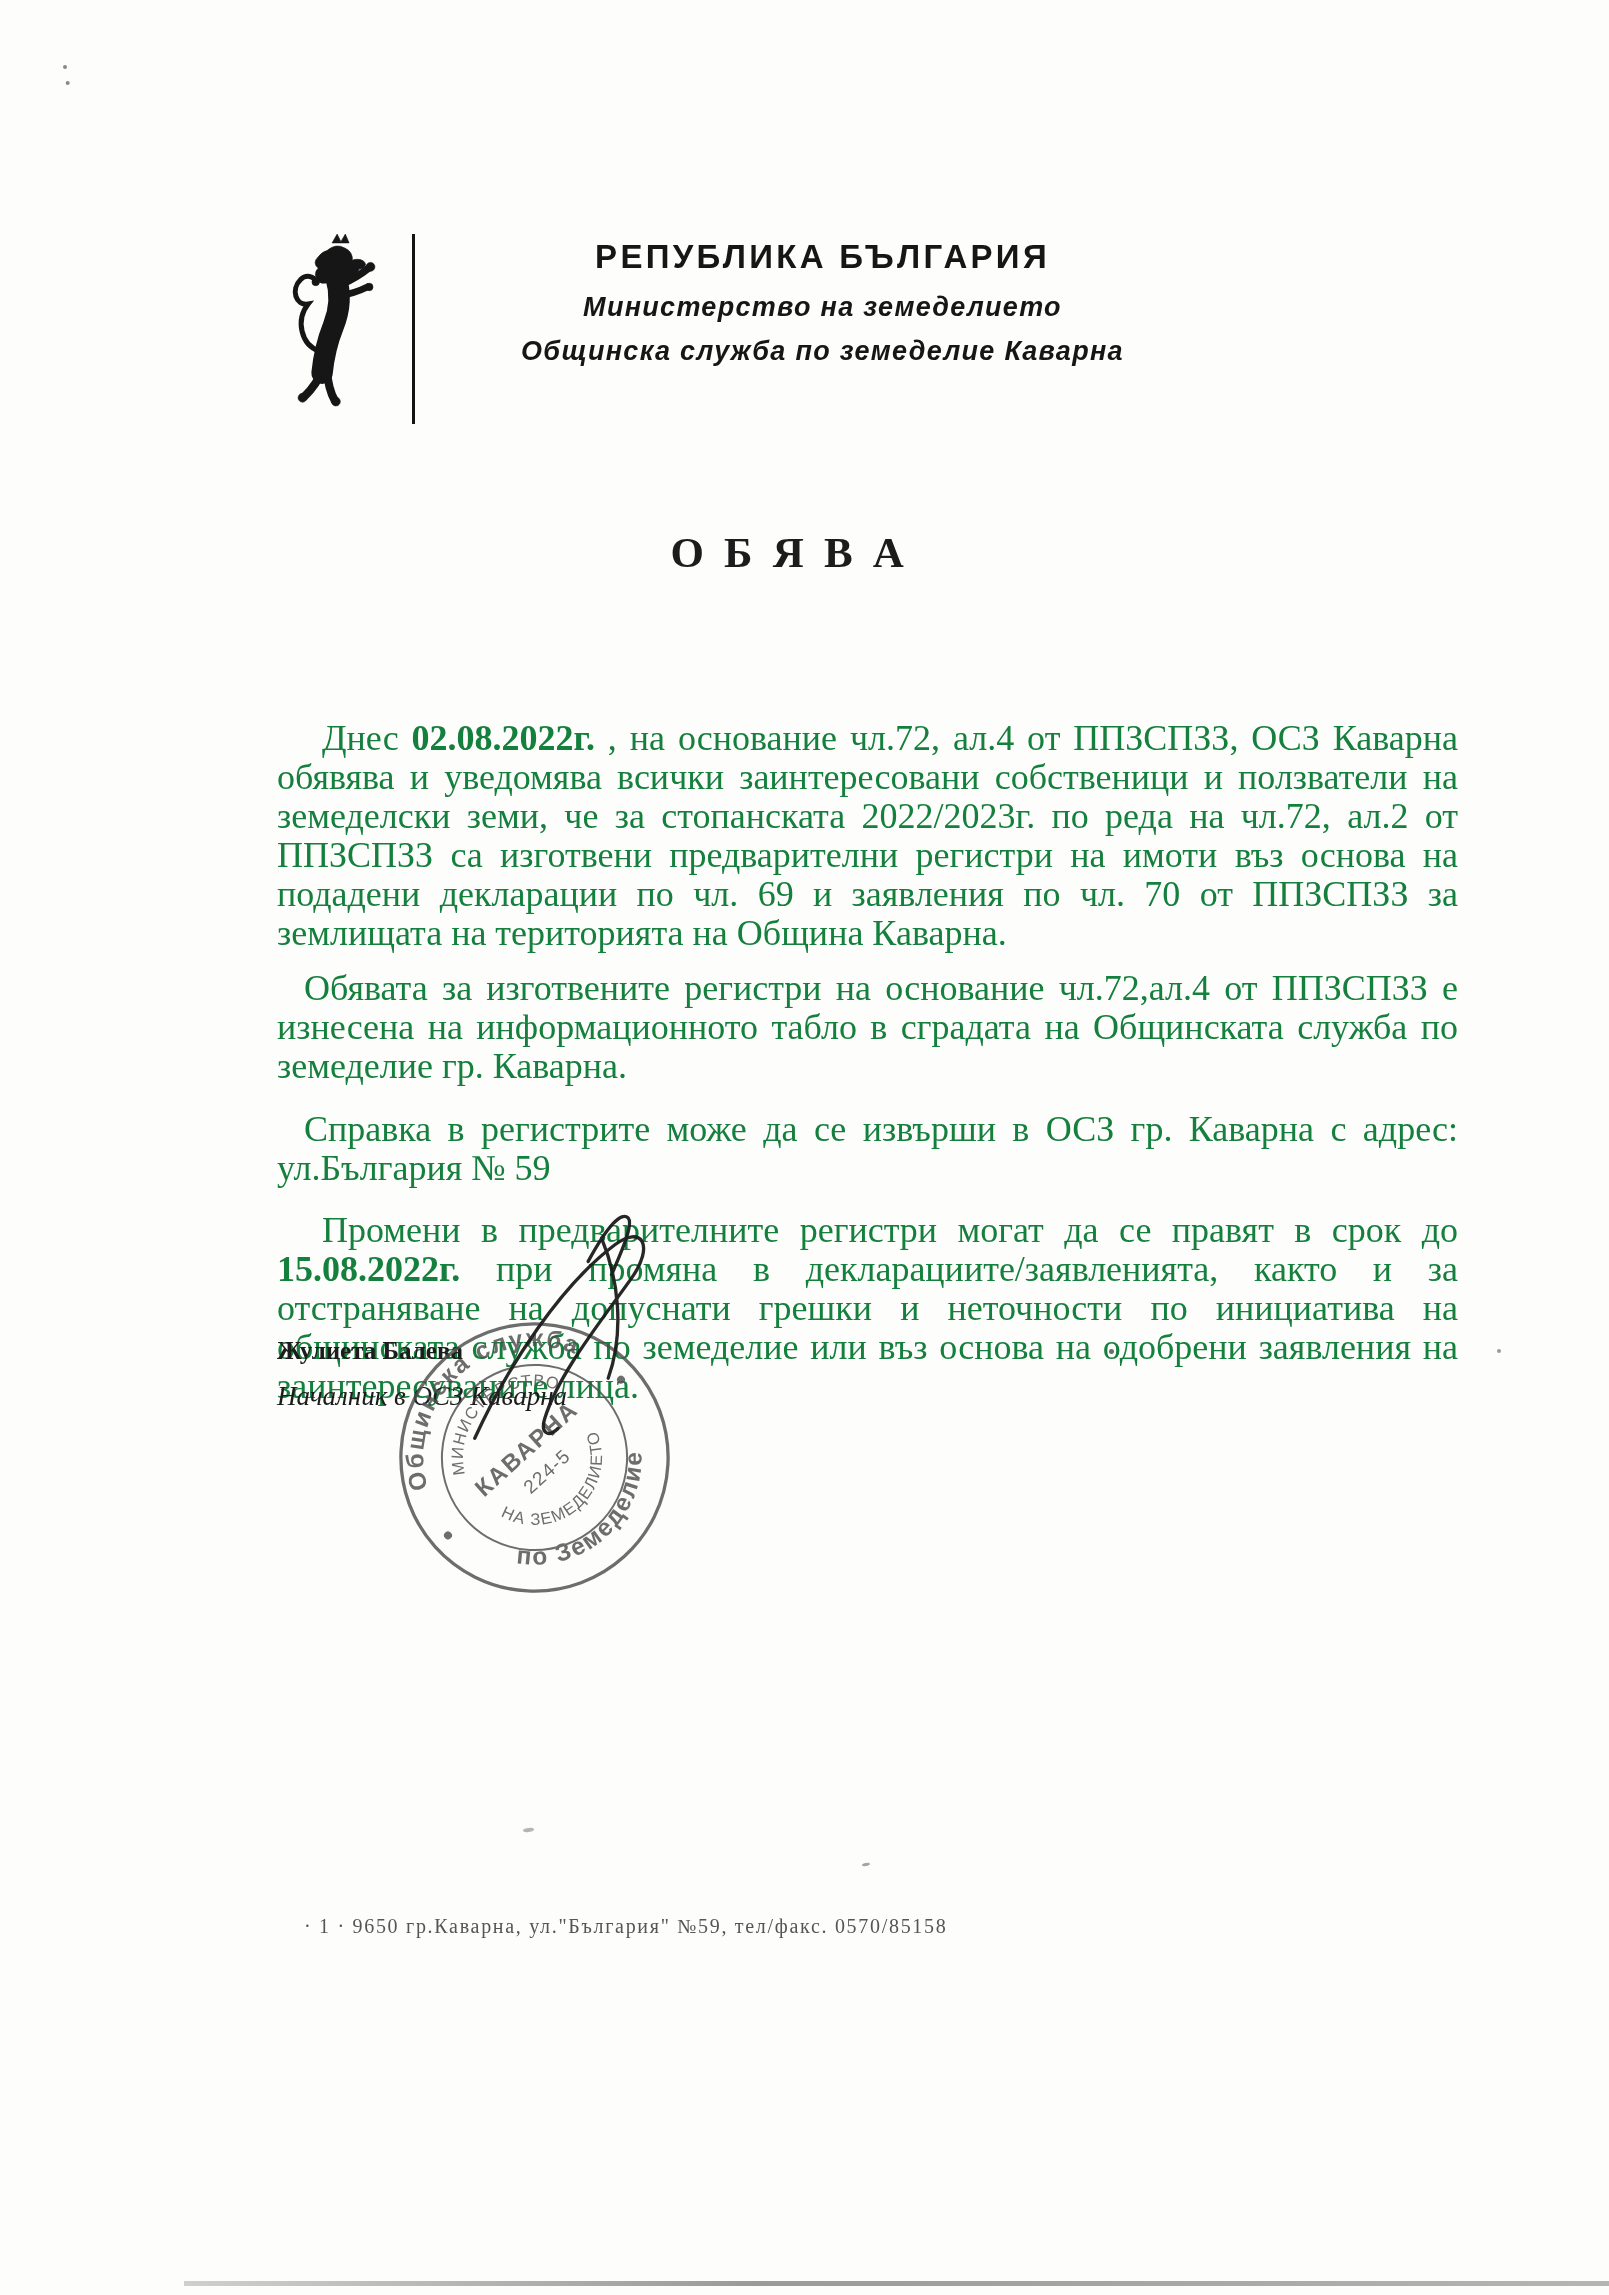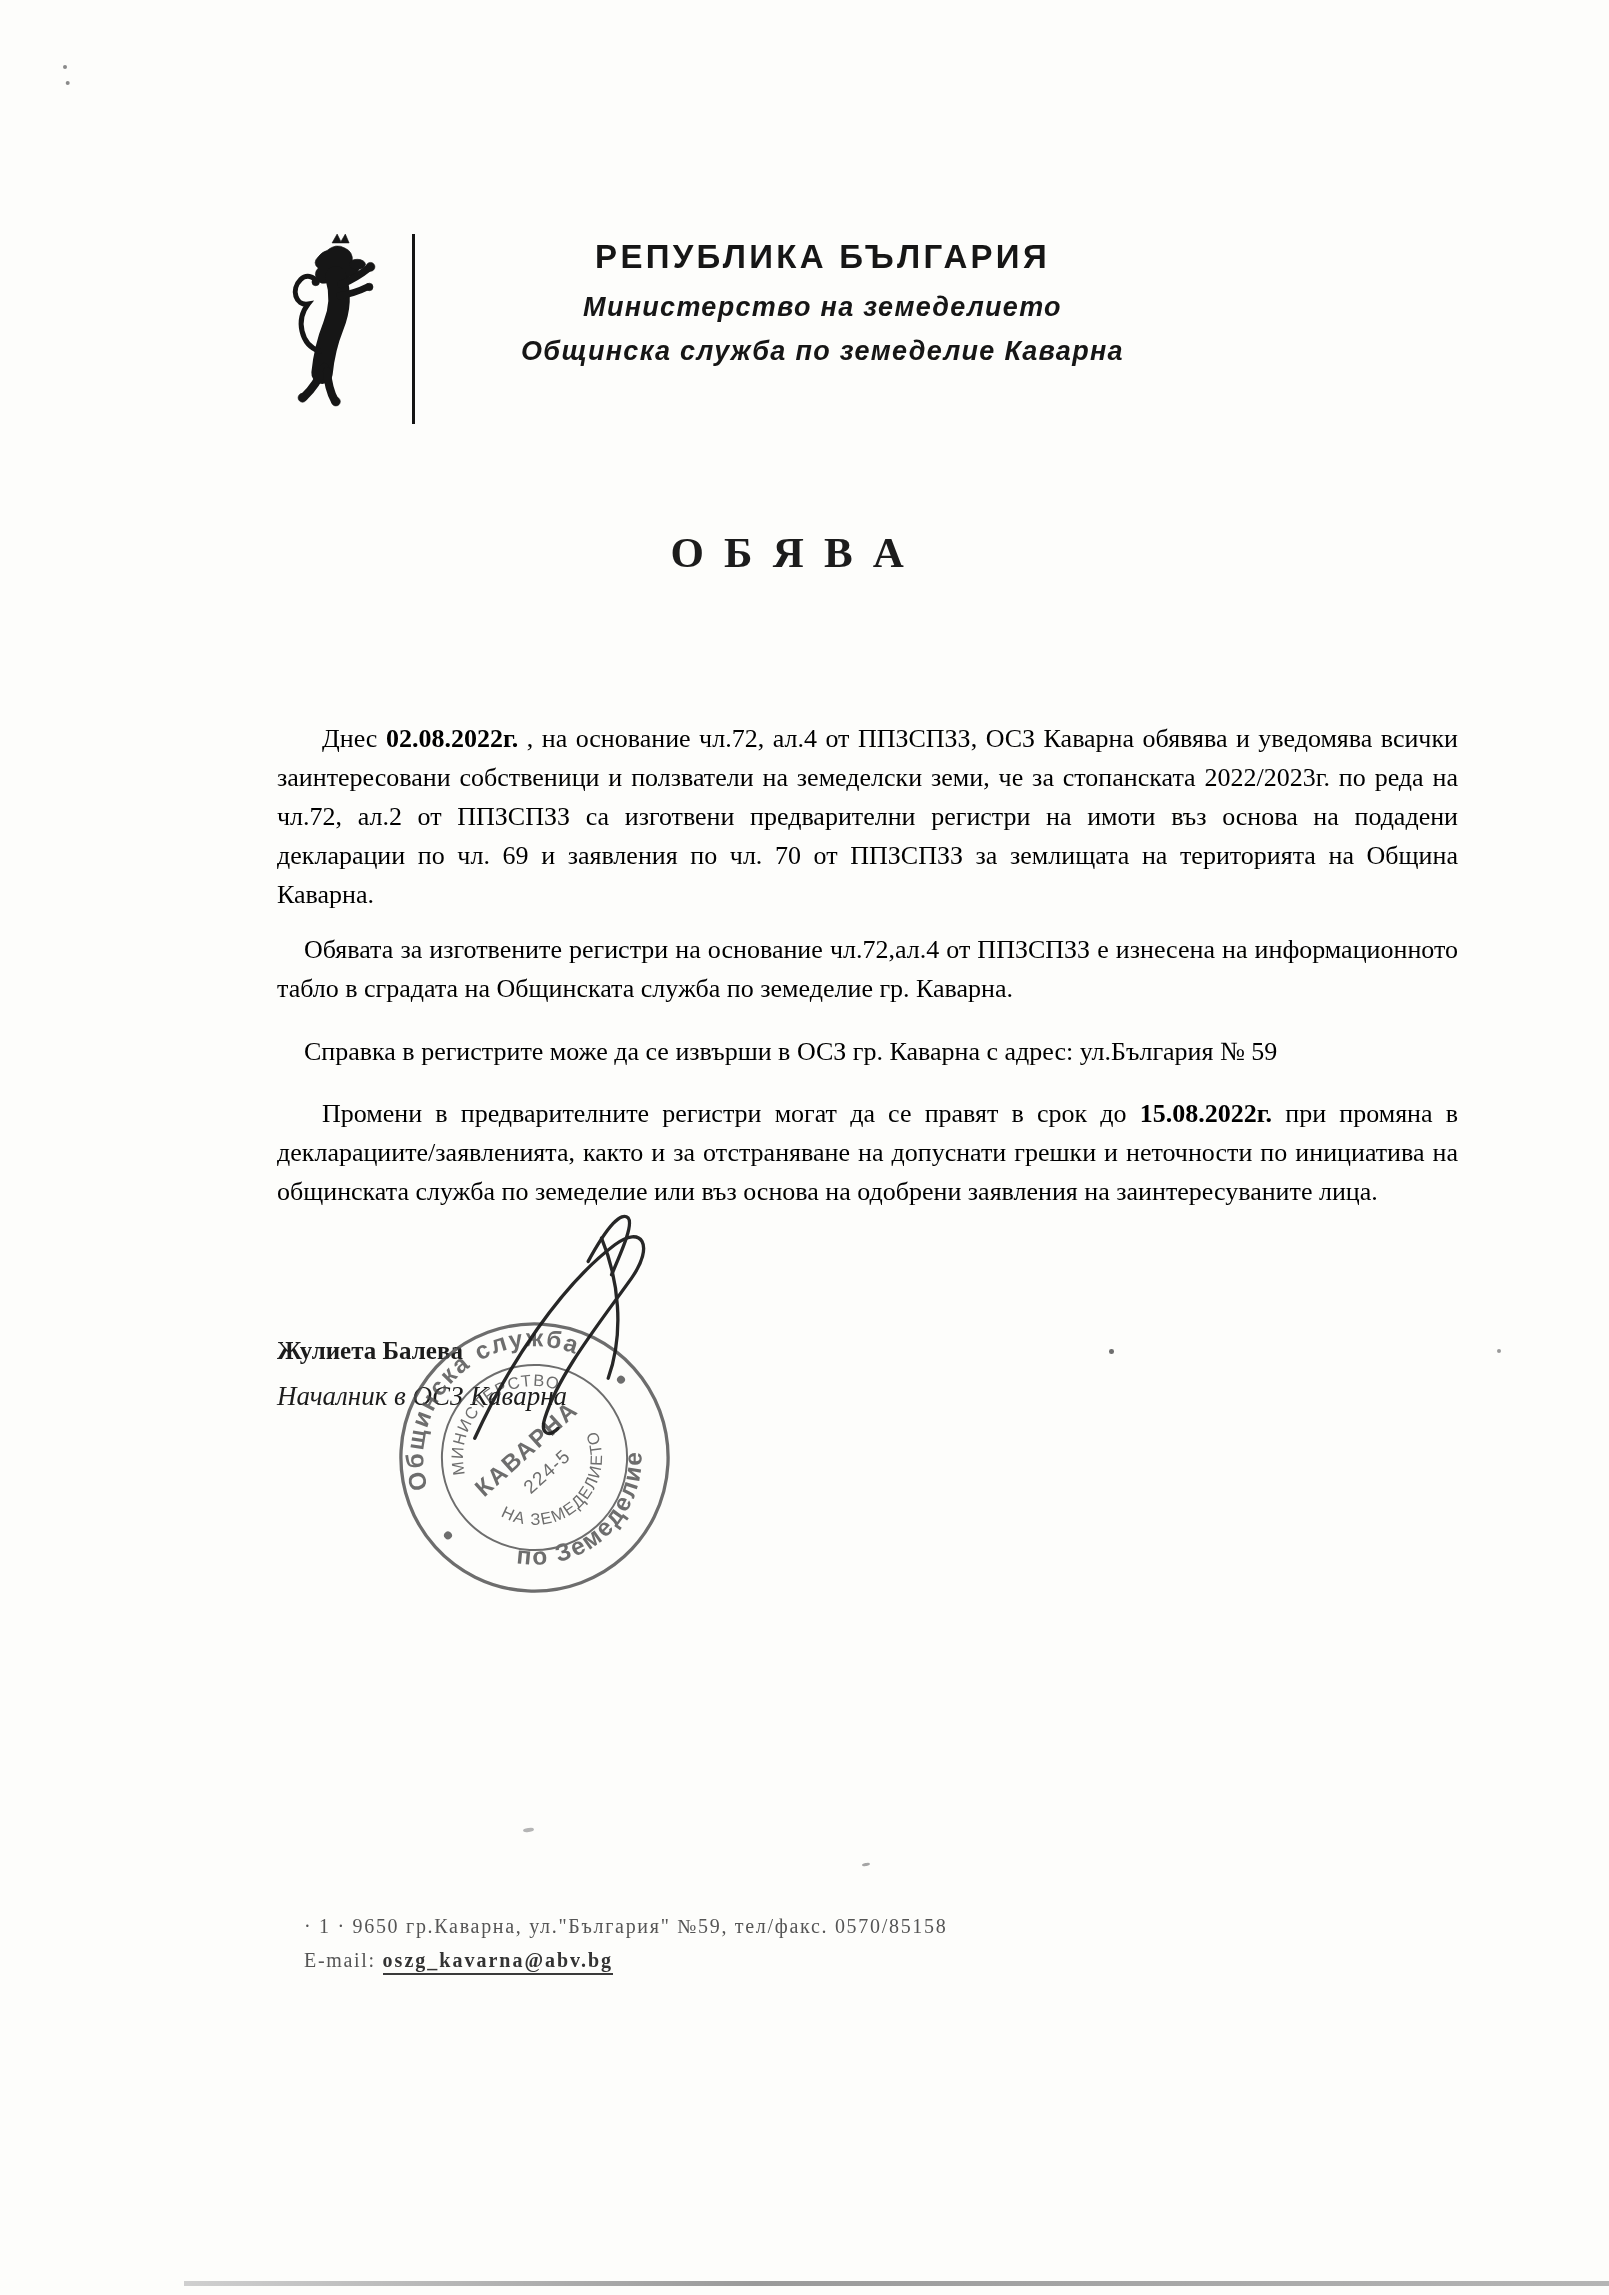--- a/index.html
+++ b/index.html
@@ -37,7 +37,7 @@
   
   .body-text {
     position:absolute; top:719px; left:277px; width:1181px;
-    font-size:26px; line-height:39px; text-align:justify; color:#000000;
+    font-size:36px; line-height:39px; text-align:justify; color:#15803d;
   }
   .body-text p.m1 { margin-bottom:16px; }
   .body-text p.m2 { margin-bottom:24px; }

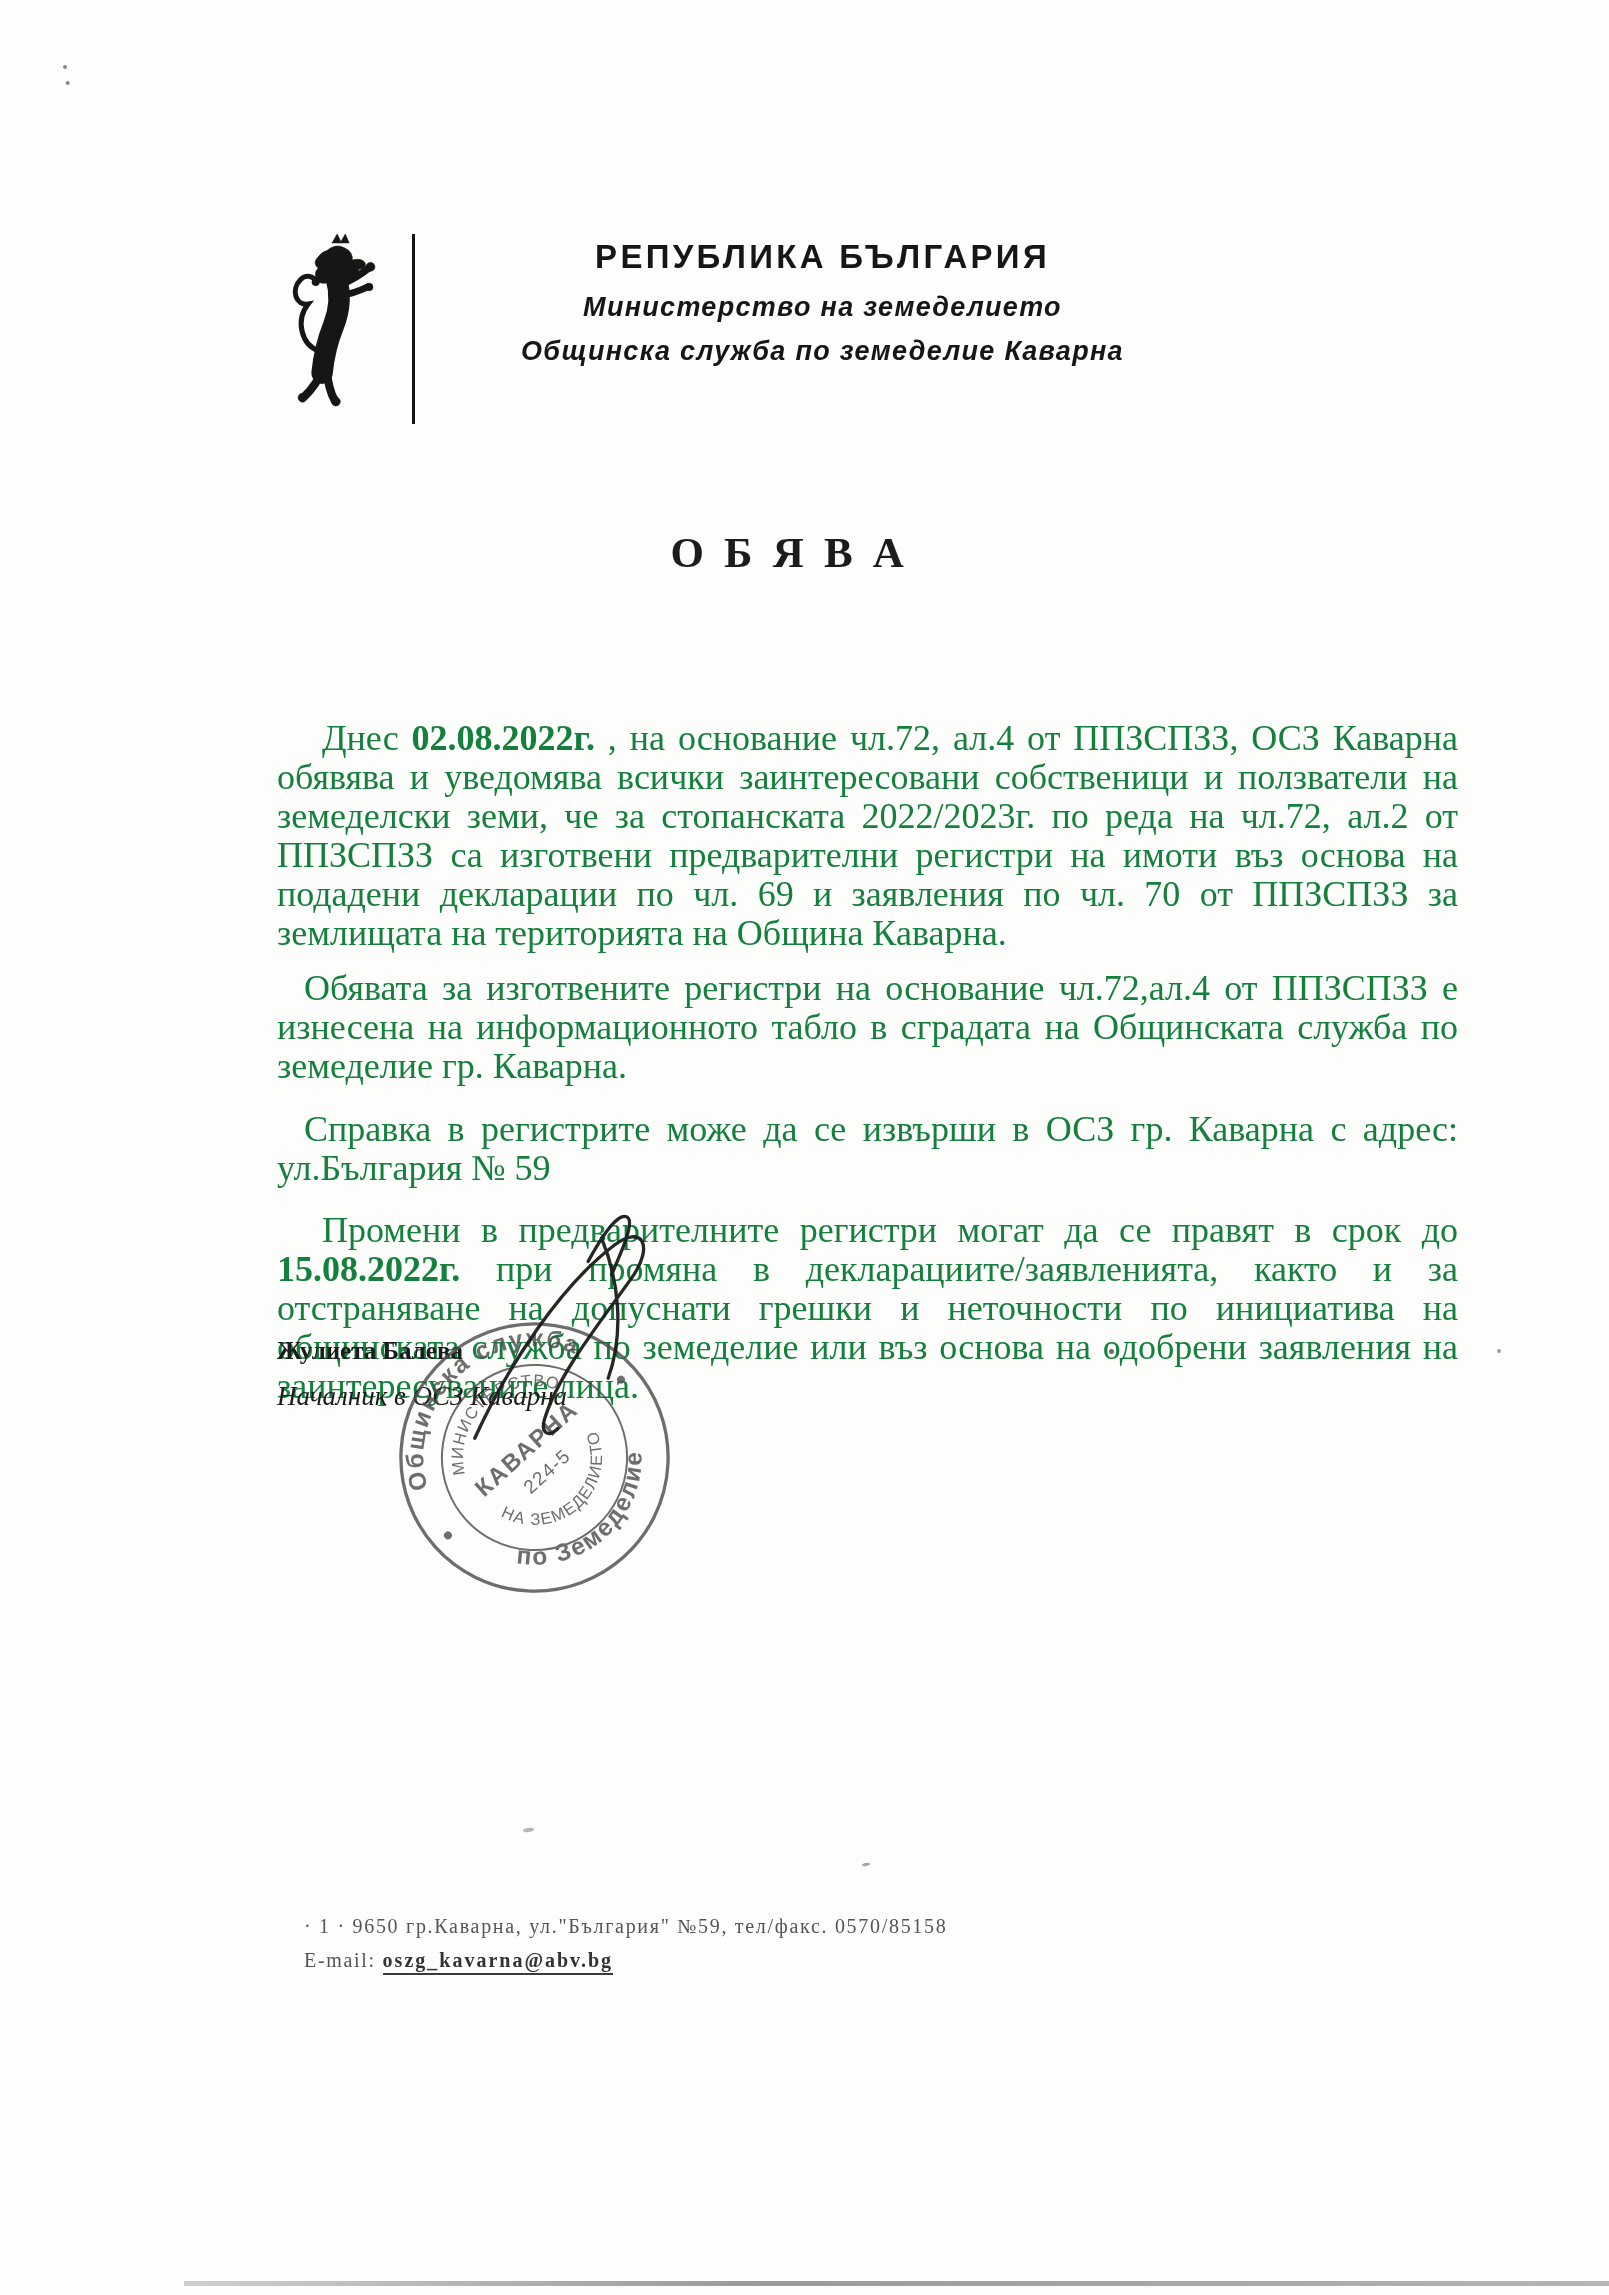--- a/index.html
+++ b/index.html
@@ -164,8 +164,6 @@
 
   <footer class="footer">
     <div class="f-address">· 1 · 9650 гр.Каварна, ул."България" №59, тел/факс. 0570/85158</div>
-    <div class="f-email"><span>E-mail:</span>
-      <span class="email">oszg_kavarna@abv.bg</span></div>
   </footer>
 
   <div class="scan-edge"></div>

